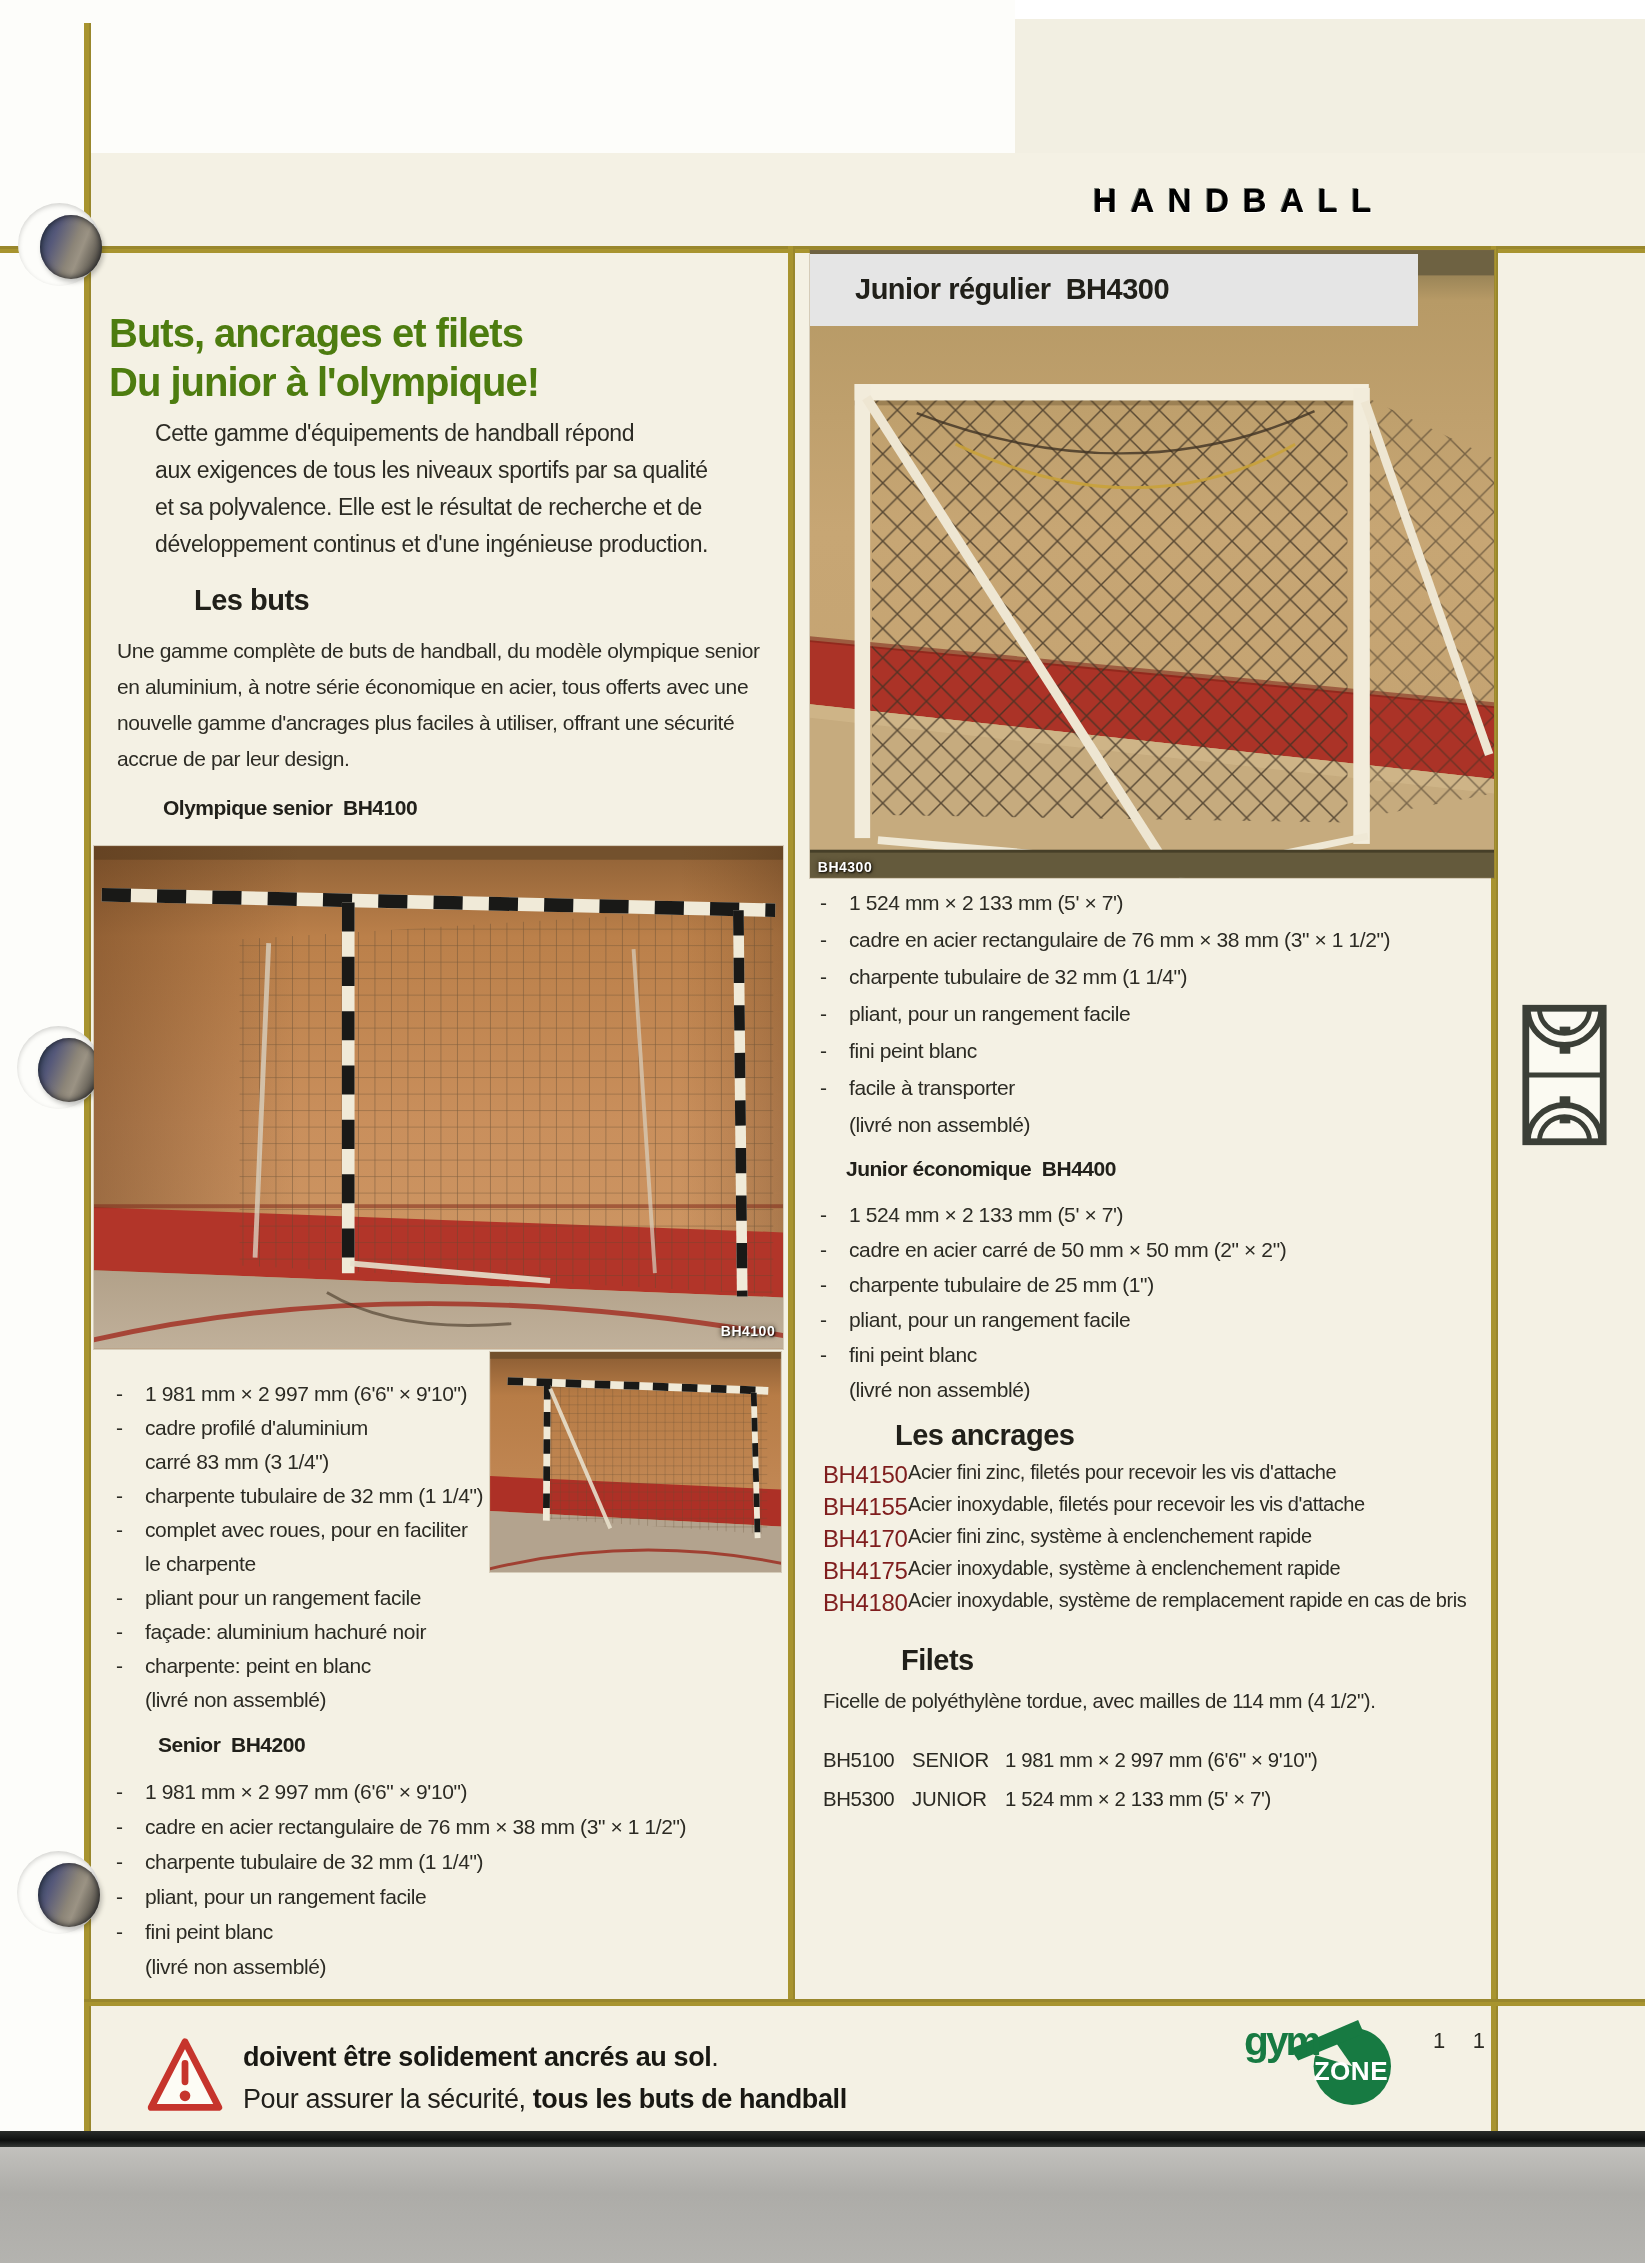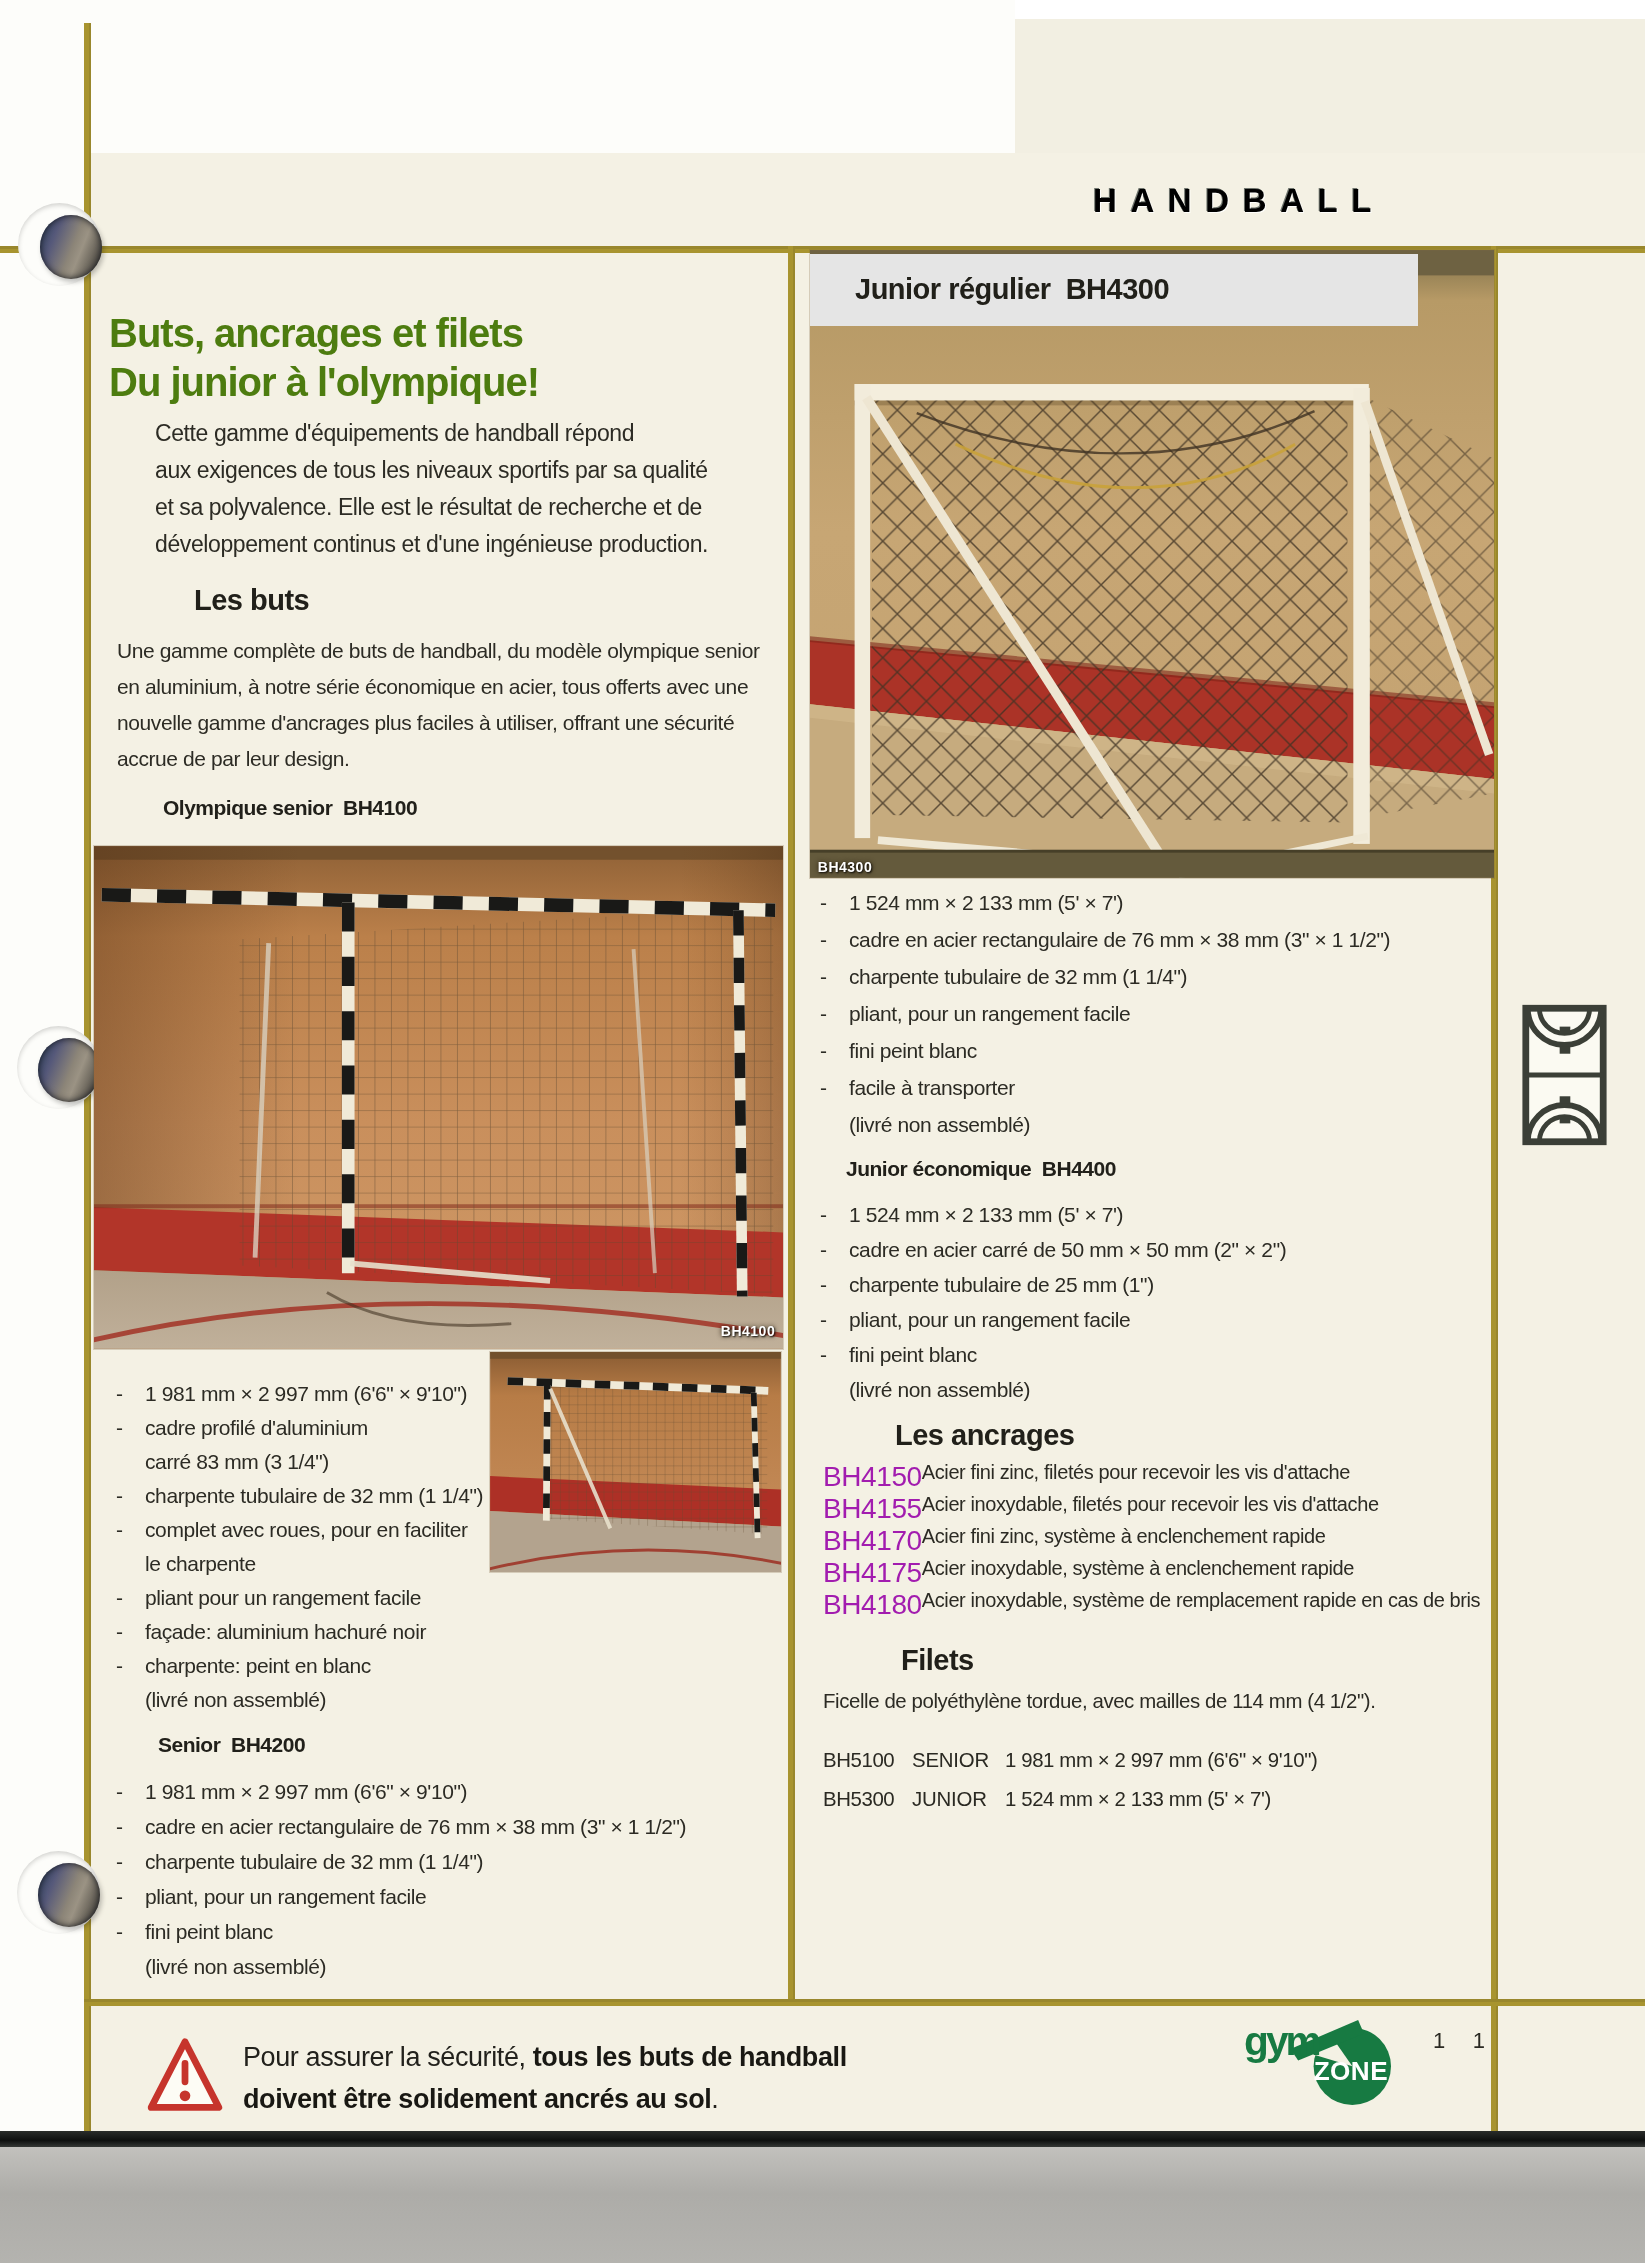--- a/index.html
+++ b/index.html
@@ -48,7 +48,7 @@
   .lh38 .row{height:37px;}
   .lh36 .row{height:35px;}
   .codelist .row{display:flex;height:32px;}
-  .codelist .code{flex:0 0 85px;font-size:28px;letter-spacing:-0.4px;color:#a21caf;}
+  .codelist .code{flex:0 0 85px;font-size:24px;letter-spacing:-0.4px;color:#7f1d1d;}
   .codelist .desc{font-size:20px;letter-spacing:-0.4px;color:#2c2b24;}
   .netlist .row{display:flex;height:39px;}
   .netlist .code{flex:0 0 89px;font-size:20.4px;letter-spacing:-0.4px;}

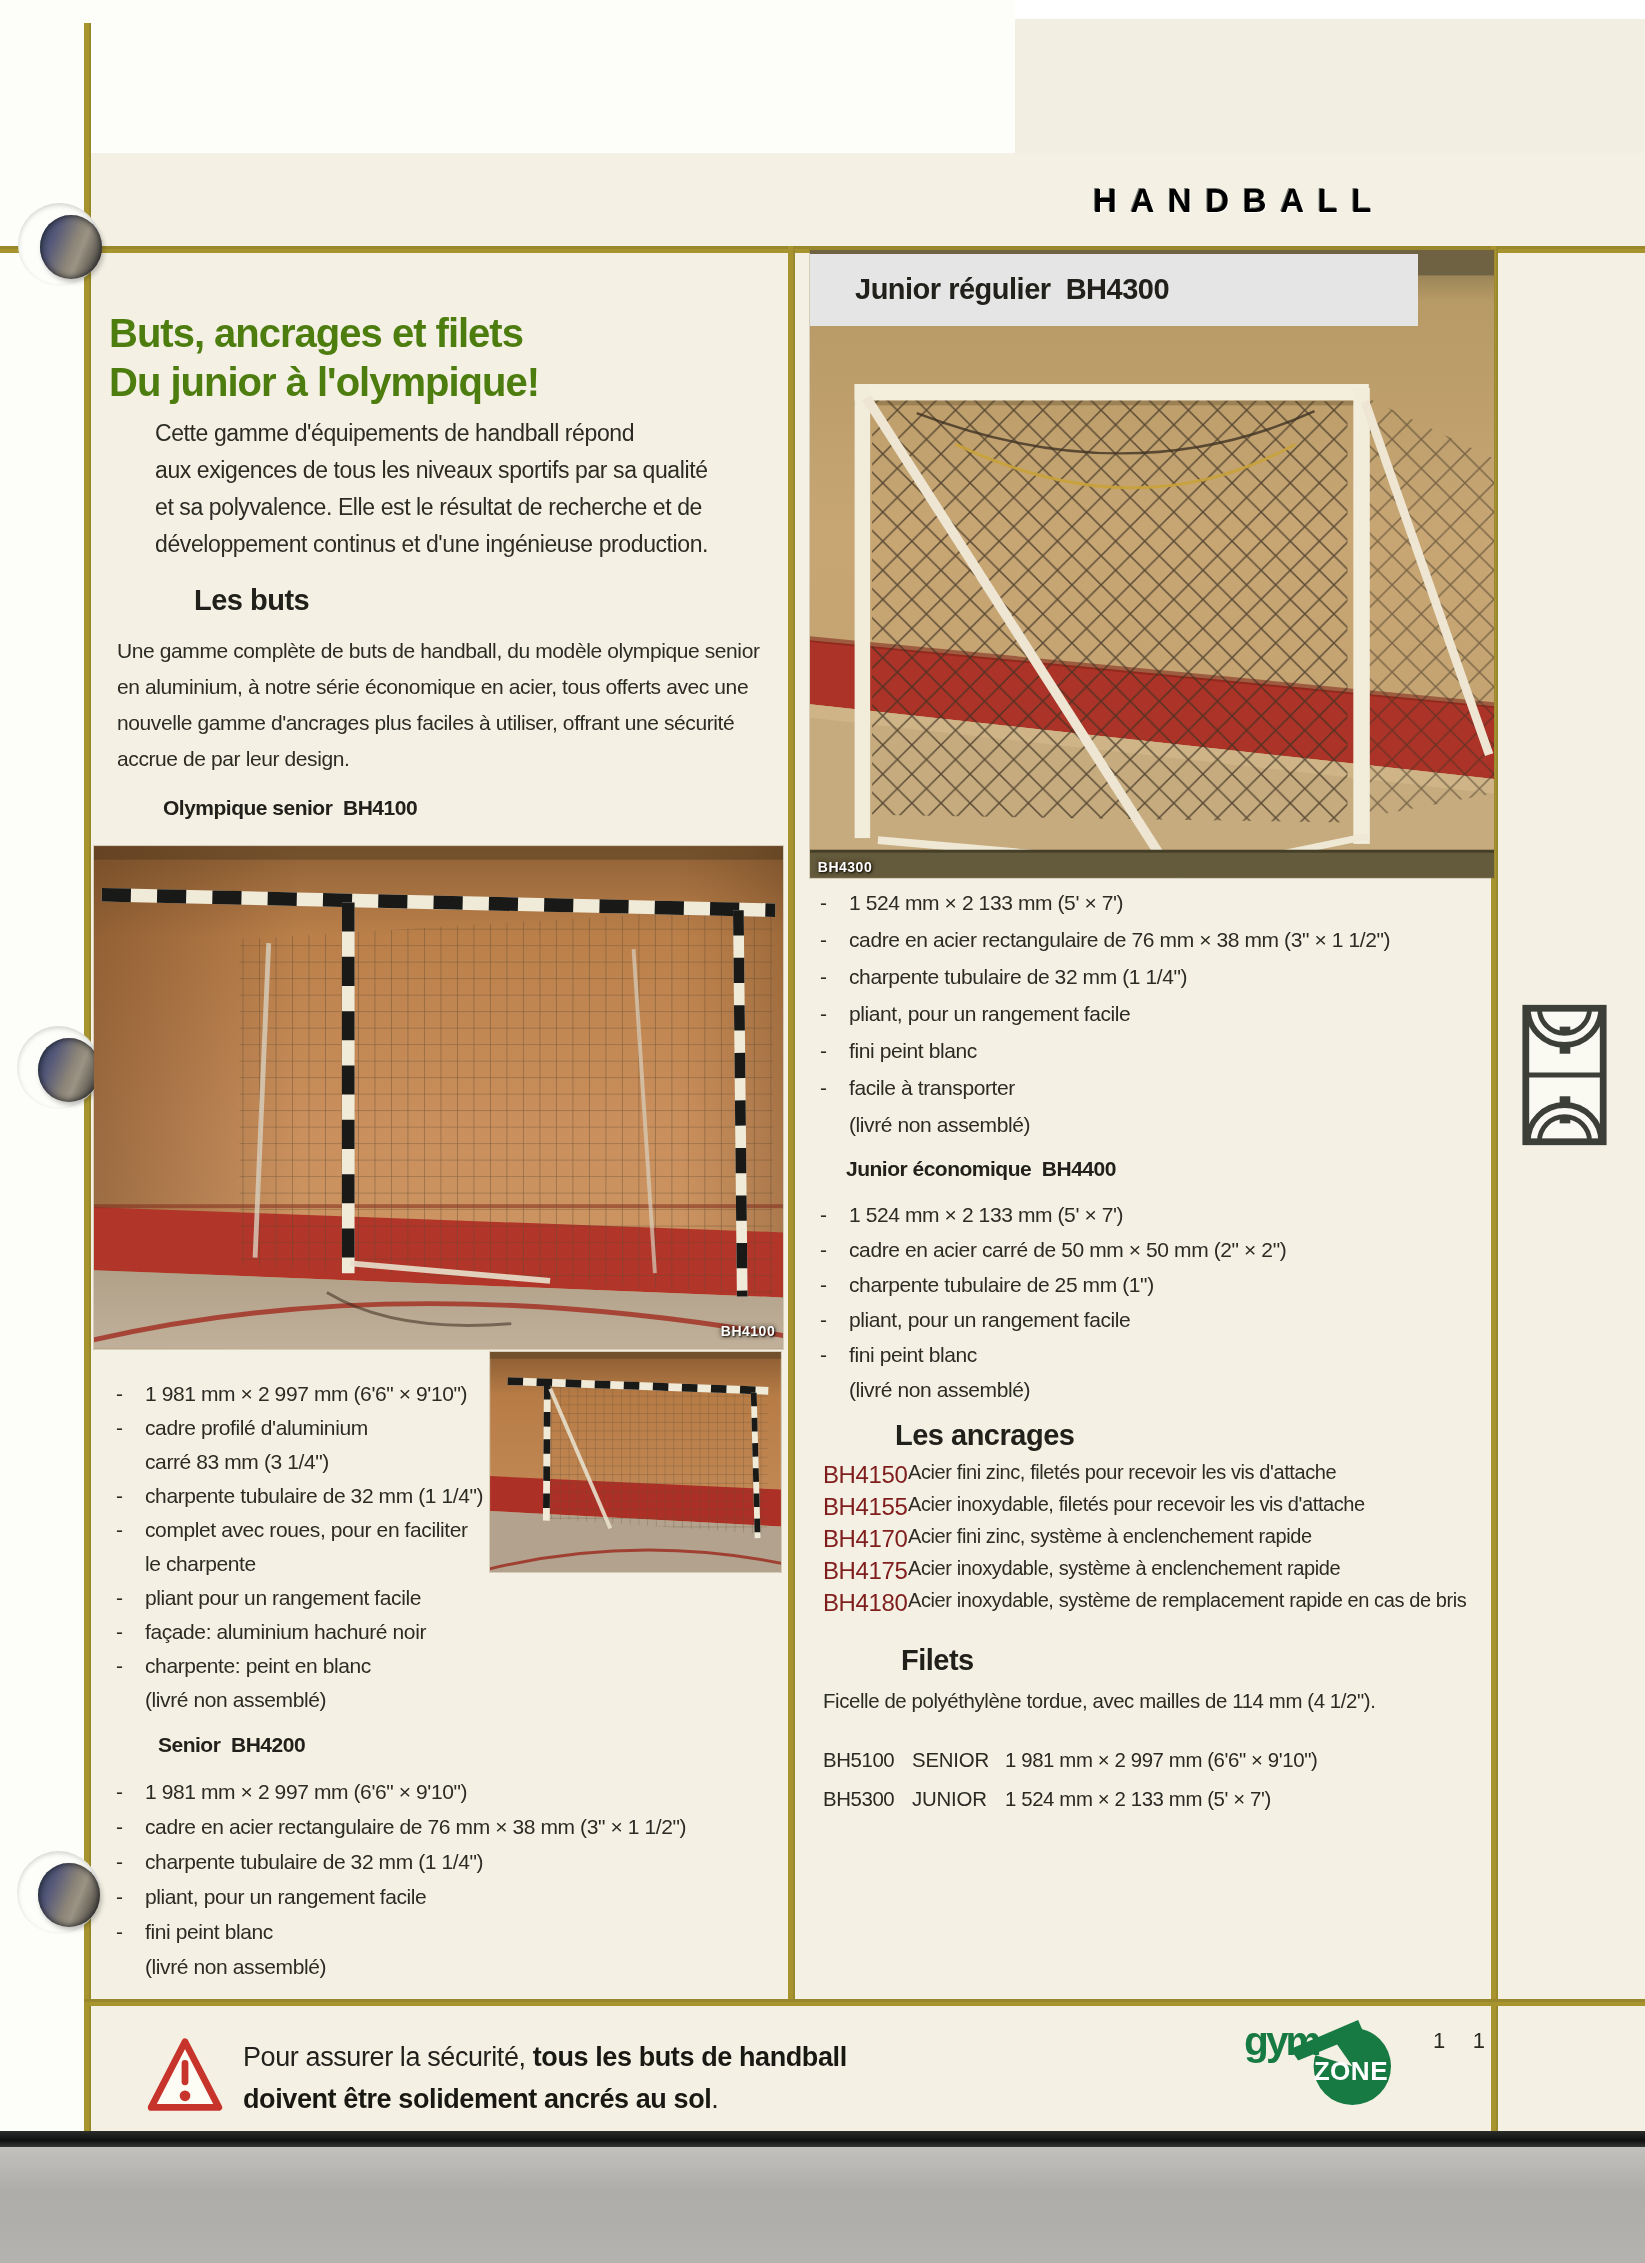--- a/index.html
+++ b/index.html
@@ -476,8 +476,8 @@
 </div>
 
 <div class="abs warn-text" style="left:243px;top:2036px;">
+  <div><b>doivent être solidement ancrés au sol</b><span>.</span></div>
   <div><span>Pour assurer la sécurité, </span><b>tous les buts de handball</b></div>
-  <div><b>doivent être solidement ancrés au sol</b><span>.</span></div>
 </div>
 
 <div class="abs" style="left:1244px;top:2018px;width:147px;height:89px;">

